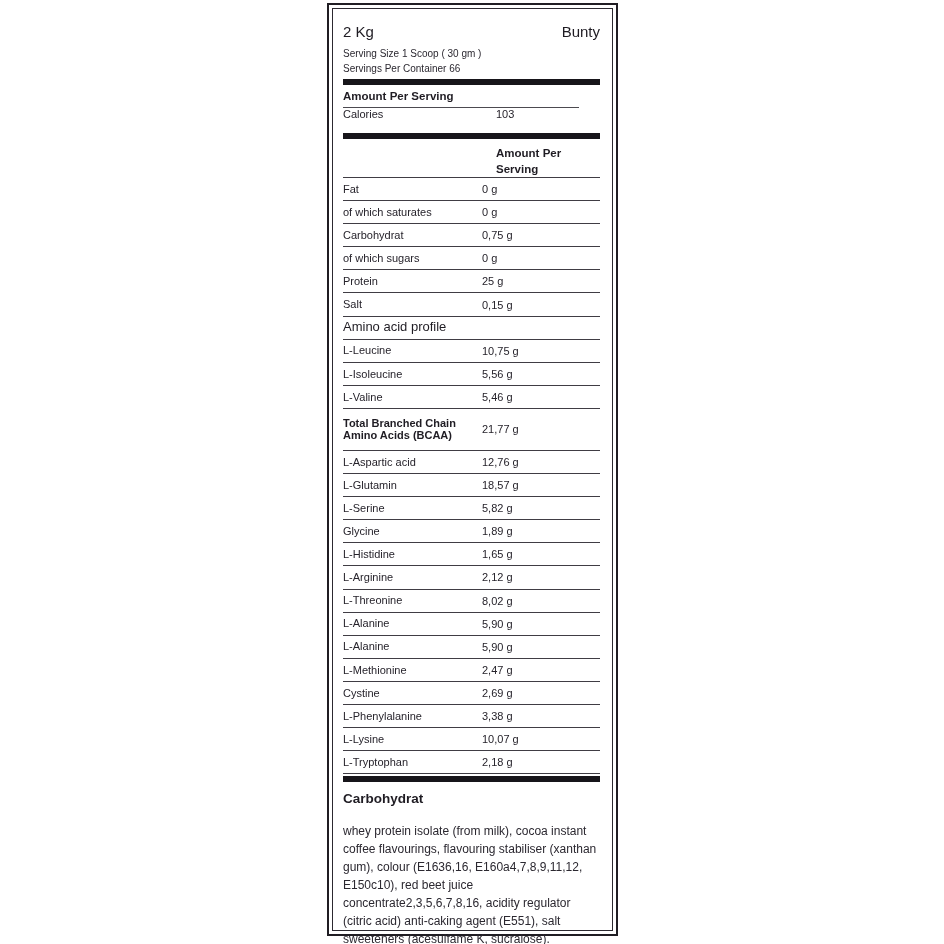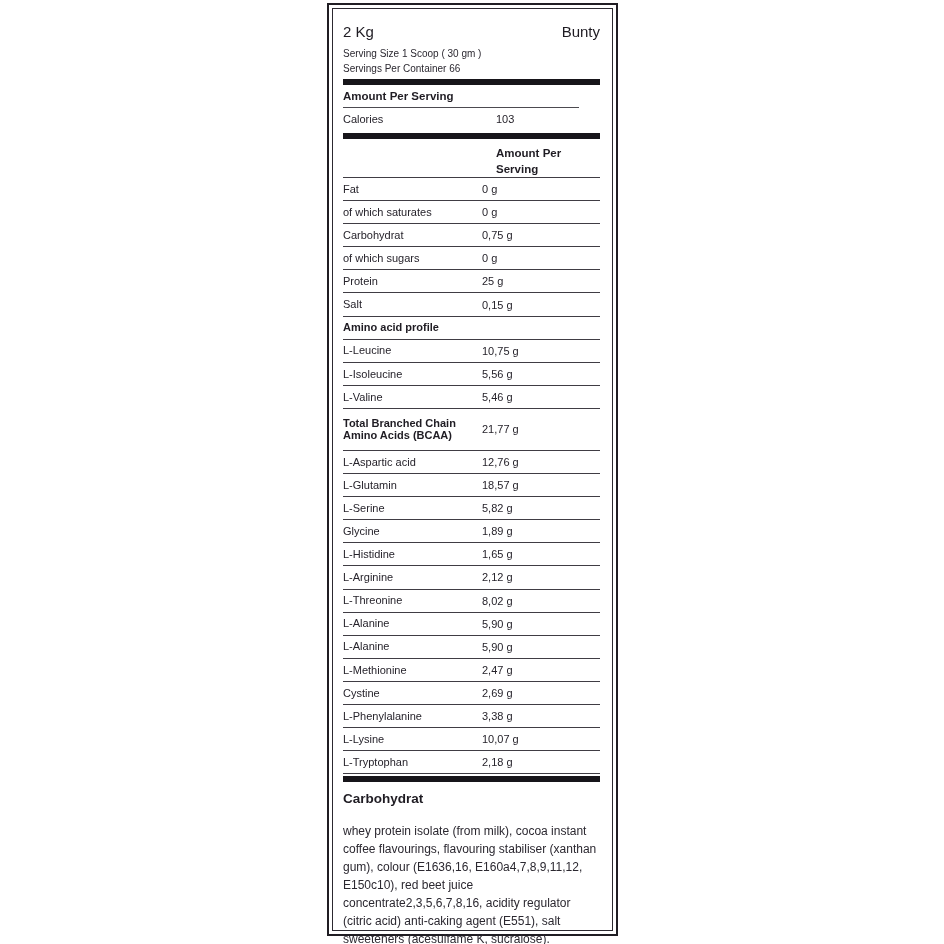--- a/index.html
+++ b/index.html
@@ -38,7 +38,7 @@
     padding-top:4px; font-size:11.5px; font-weight:bold; line-height:14px; color:#1f1c23;
   }
   .aps-underline { width:236px; height:1px; background:#4c4a50; margin-top:4px; }
-  .calories-row { display:flex; height:22px; align-items:center; font-size:11px; }
+  .calories-row { display:flex; height:22px; align-items:flex-start; font-size:11px; }
   .calories-row .label { width:153px; flex:none; }
   
   .col-head {

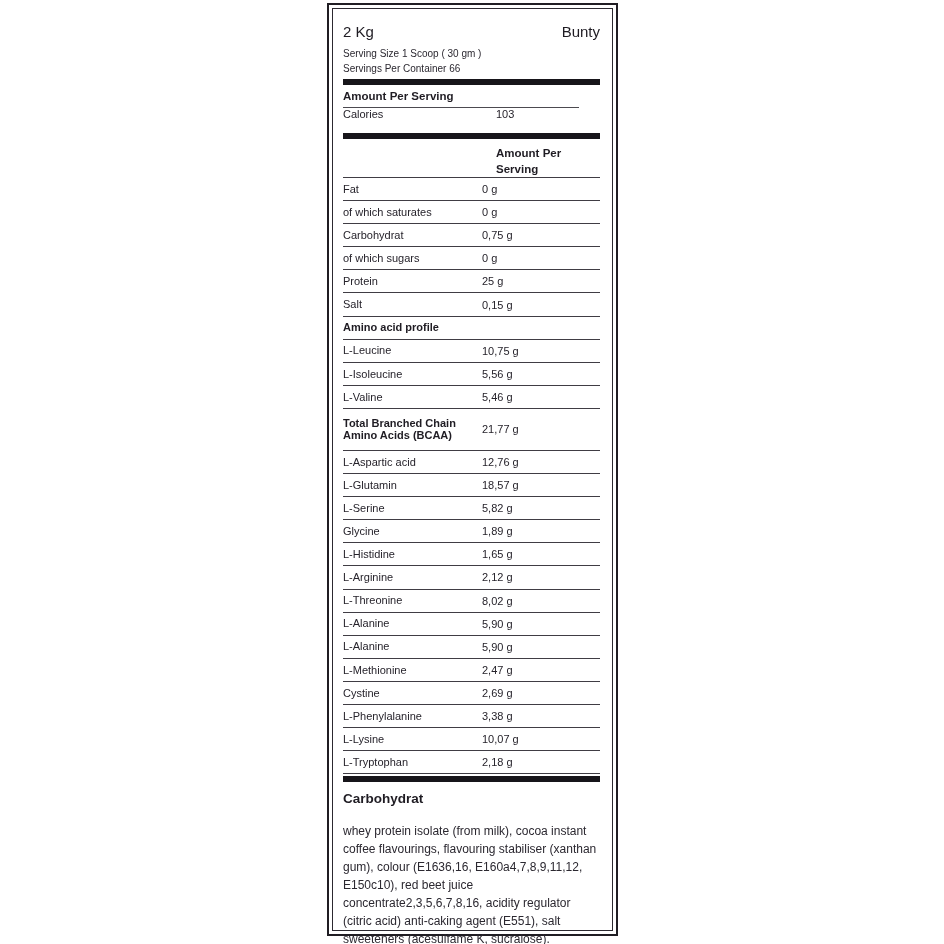--- a/index.html
+++ b/index.html
@@ -58,7 +58,7 @@
   }
   .row .label { width:139px; flex:none; padding-right:8px; line-height:12.5px; }
   .row .value { flex:1; }
-  .row.section-head .label { width:auto; font-weight:bold; font-size:11px; color:#1f1c23; }
+  .row.section-head .label { width:auto; font-weight:normal; font-size:13px; color:#1f1c23; }
   .row.row-bold { height:42px; }
   .row.row-bold .label { font-weight:bold; color:#1f1c23; }
   

